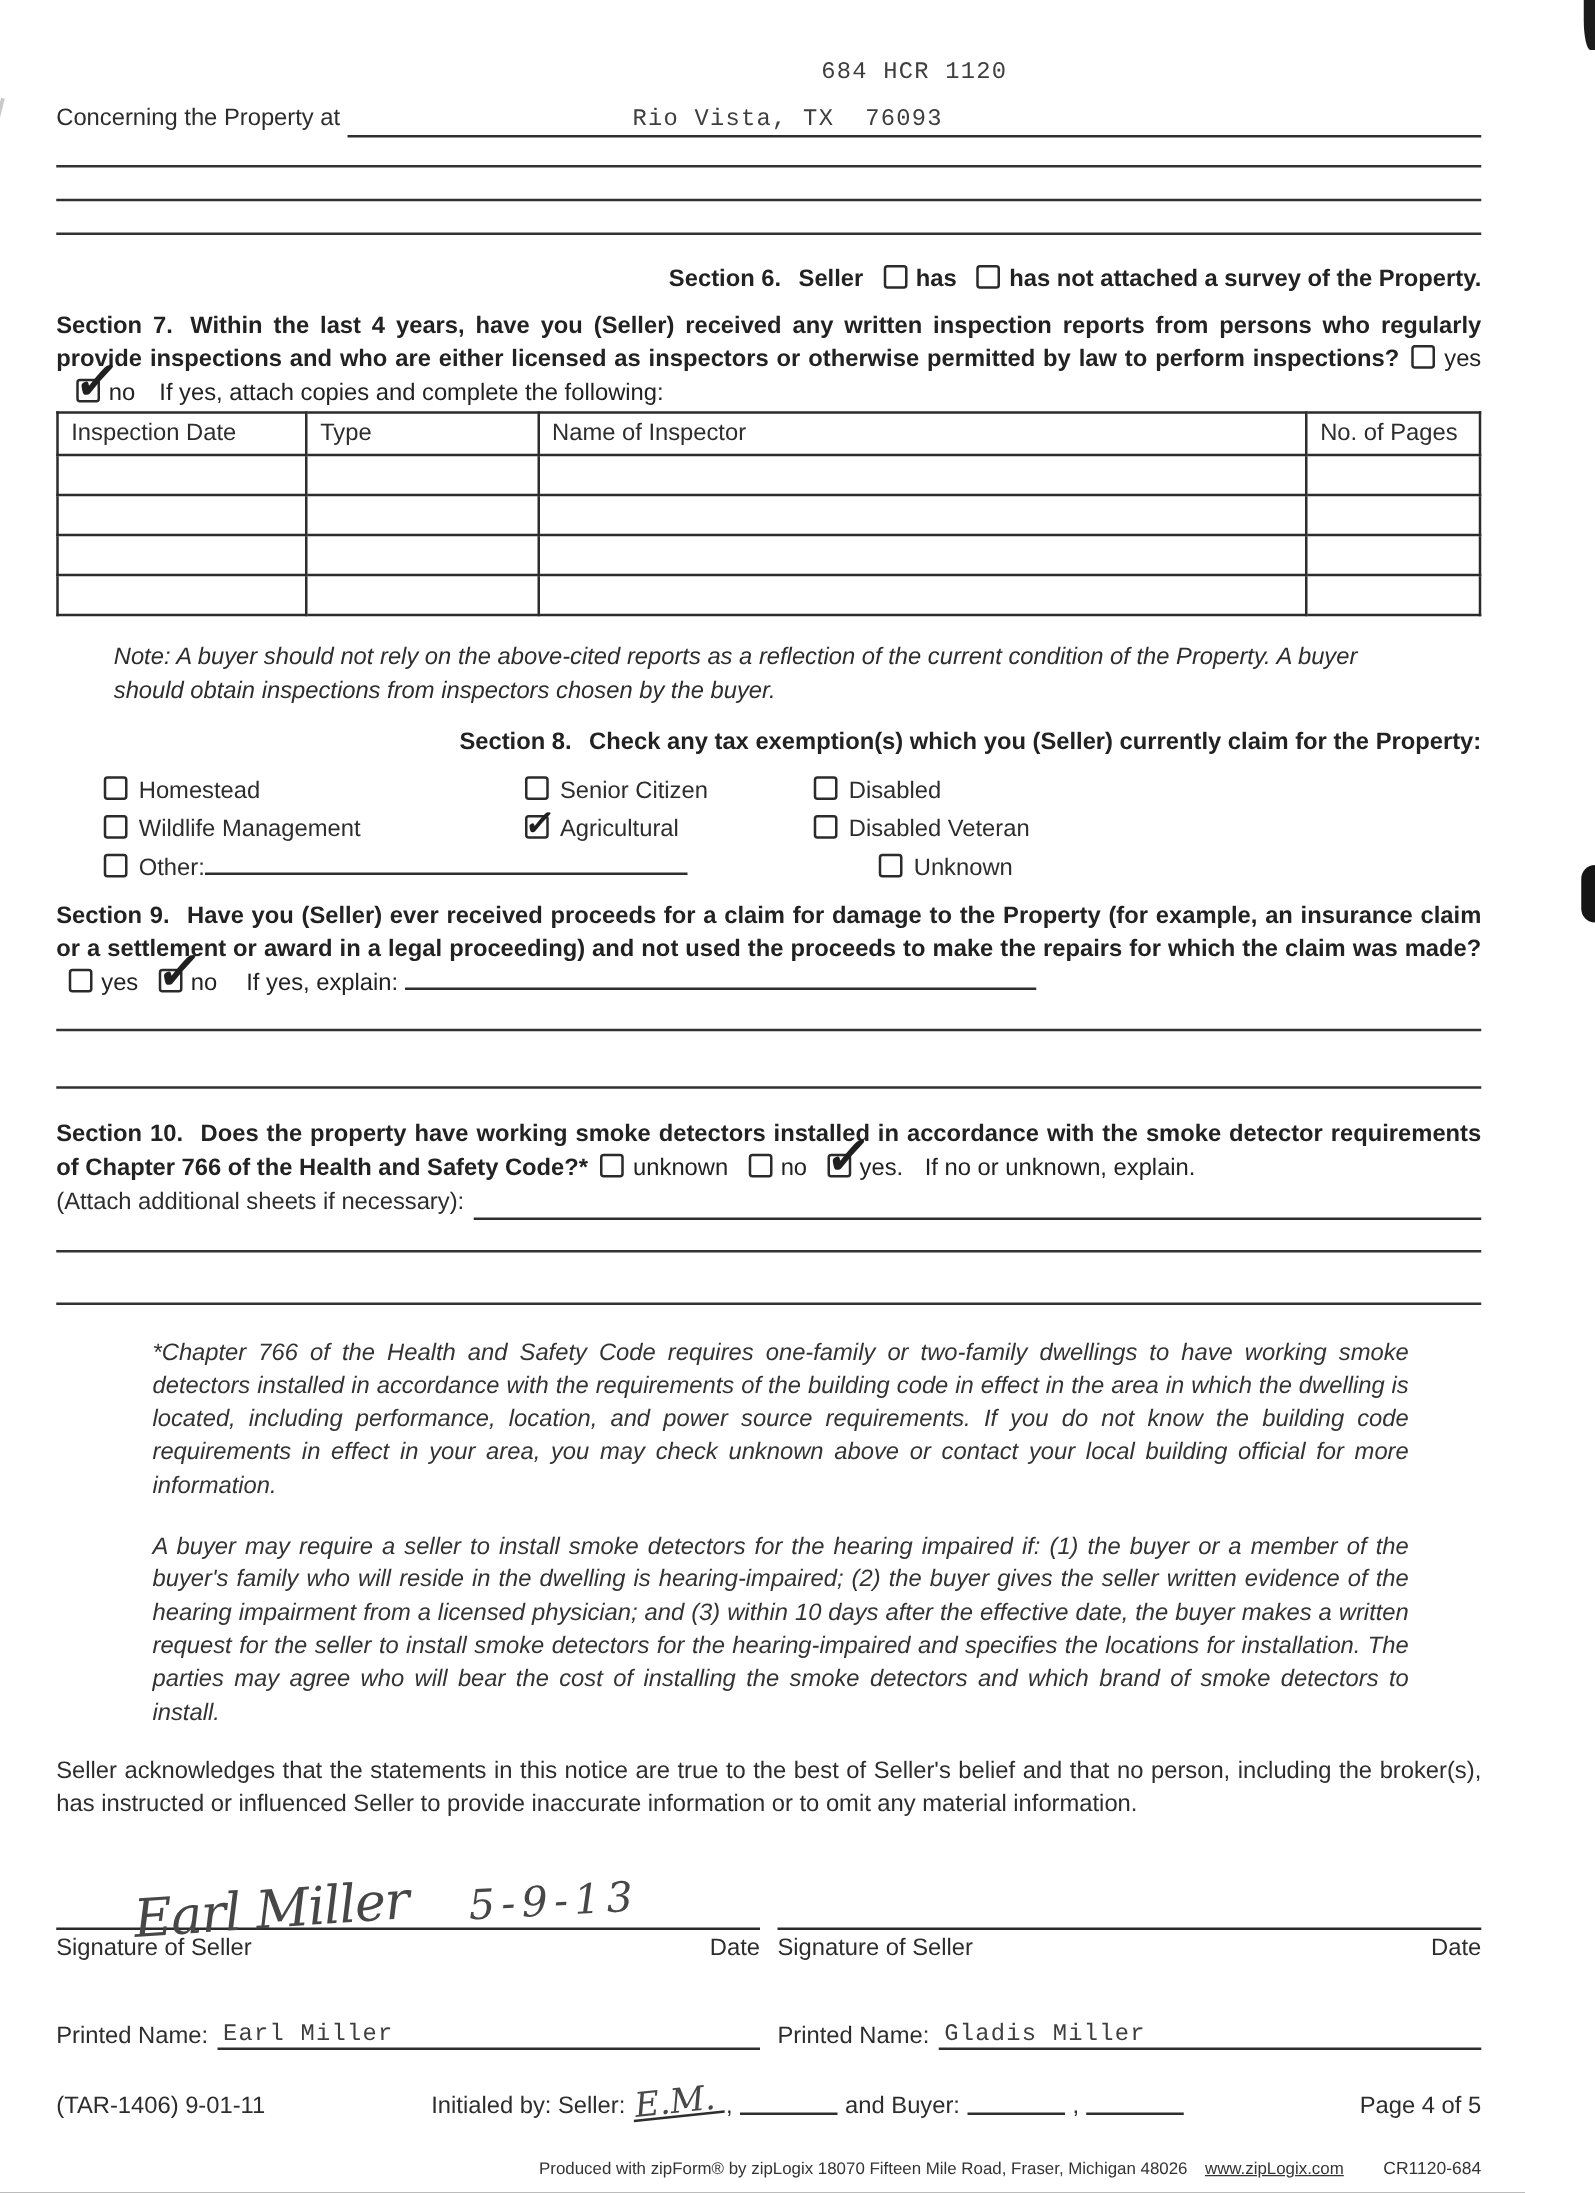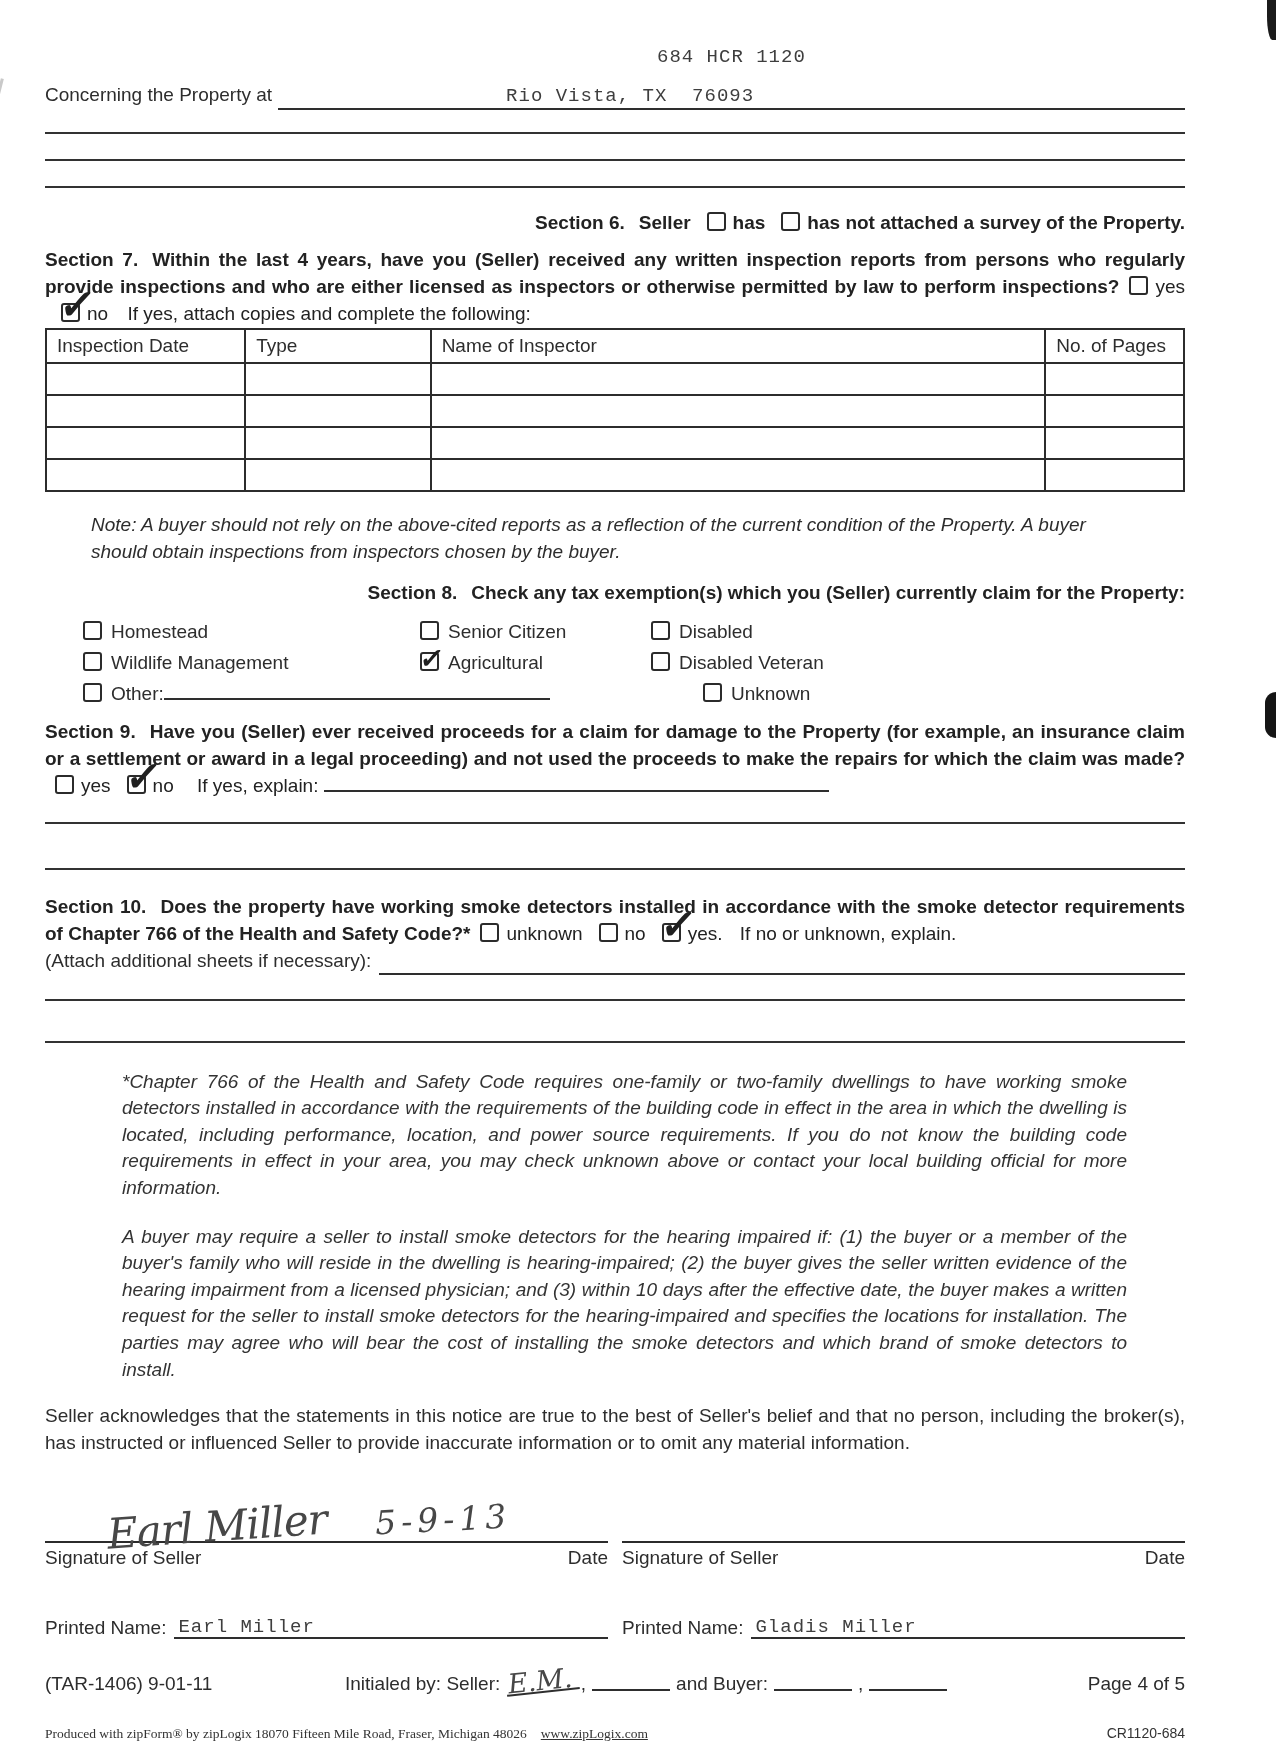--- a/index.html
+++ b/index.html
@@ -80,7 +80,7 @@
   .blank-sm{display:inline-block;width:78px;border-bottom:2px solid #2e2e2e;height:16px;margin:0 6px;}
   .foot-page{width:130px;text-align:right;}
   .produced{display:flex;align-items:baseline;margin-top:30px;font-size:13.5px;color:#333;}
-  .produced-mid{flex:1;text-align:left;font-family:Liberation Serif, serif;}
+  .produced-mid{flex:1;text-align:right;}
   .produced-link{text-decoration:underline;margin-left:14px;}
   .produced-code{width:110px;text-align:right;font-size:14px;}
   

